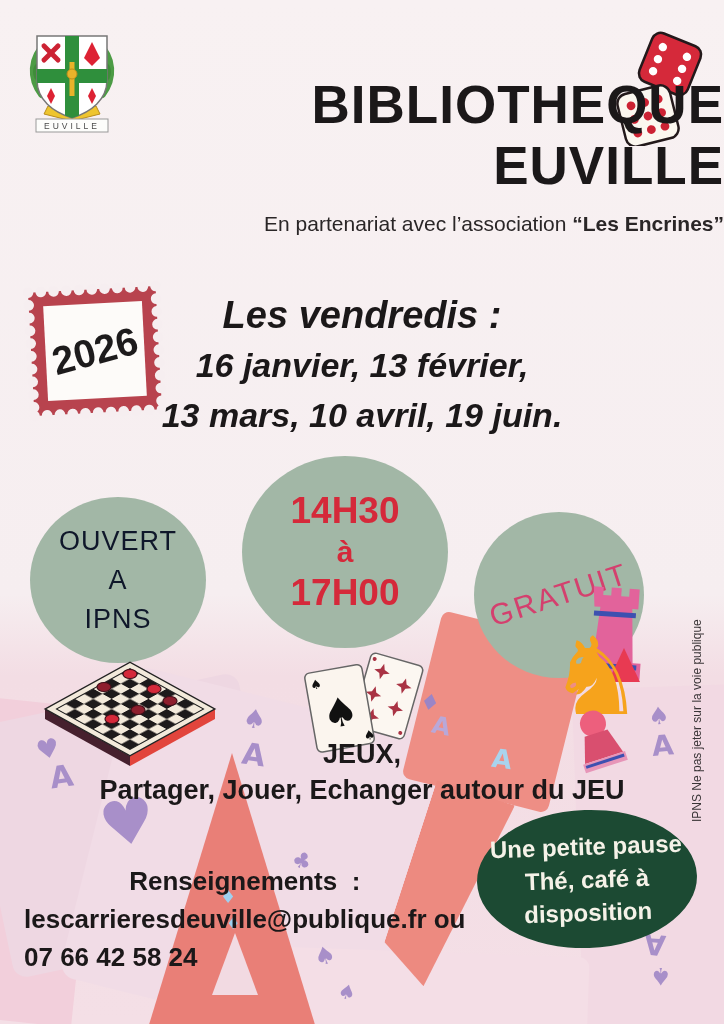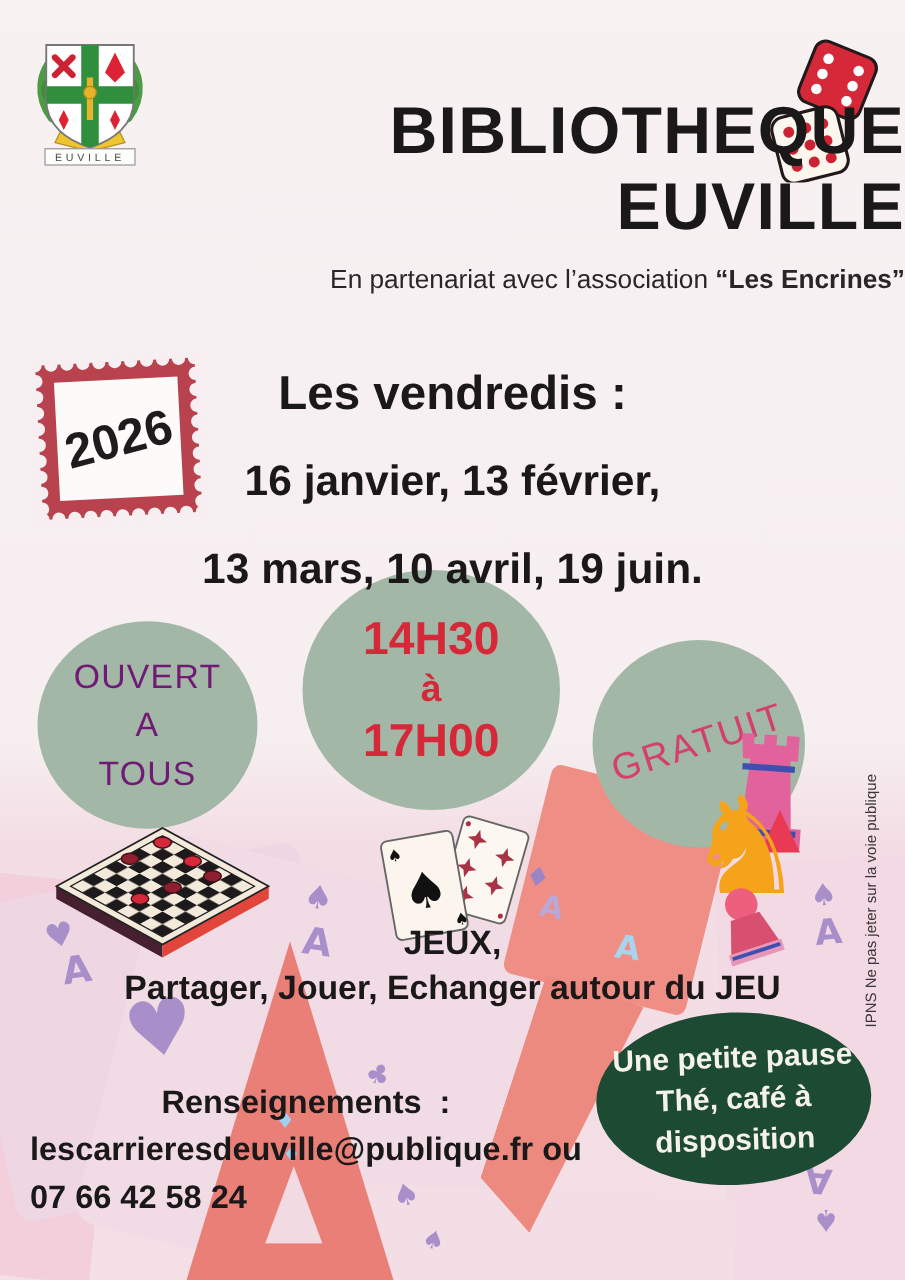--- a/index.html
+++ b/index.html
@@ -40,7 +40,7 @@
   .subtitle{font-size:44px;font-weight:bold;line-height:50px;margin-top:8px;letter-spacing:1px;}
   .partnership{font-size:21px;margin-top:16px;color:#2a2627;}
   .partnership b{font-weight:bold;}
-  .schedule{left:0;right:0;top:290px;text-align:center;font-weight:bold;}
+  .schedule{left:0;right:0;top:290px;text-align:center;font-weight:bold;font-style:italic;}
   .schedule-heading{font-size:38px;line-height:50px;}
   .schedule-line{font-size:34px;line-height:50px;margin-top:20px;}
   

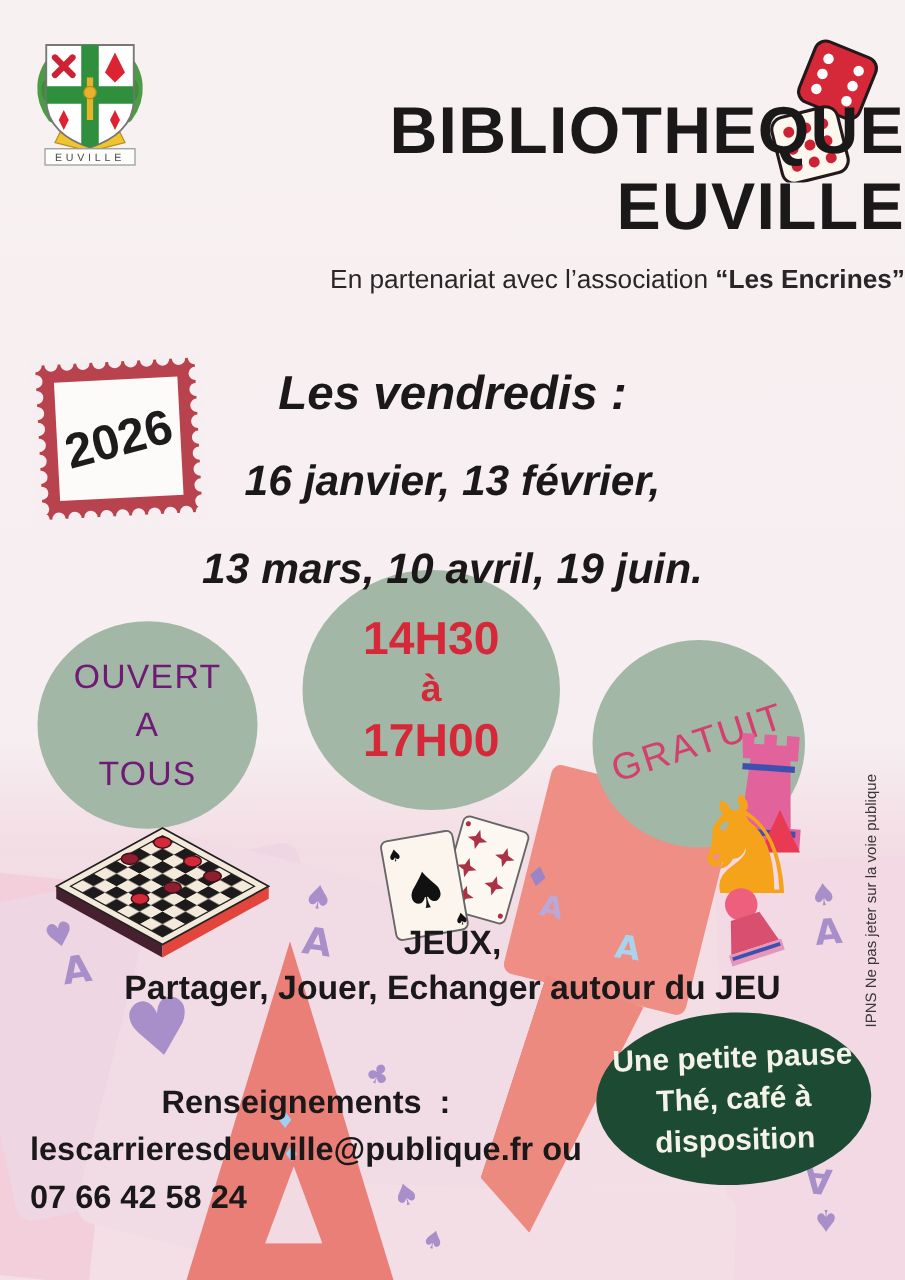--- a/index.html
+++ b/index.html
@@ -42,7 +42,7 @@
   .partnership b{font-weight:bold;}
   .schedule{left:0;right:0;top:290px;text-align:center;font-weight:bold;font-style:italic;}
   .schedule-heading{font-size:38px;line-height:50px;}
-  .schedule-line{font-size:34px;line-height:50px;margin-top:20px;}
+  .schedule-line{font-size:34px;line-height:50px;}
   
   .badge{position:absolute;z-index:3;border-radius:50%;background:#a2b7a6;display:flex;flex-direction:column;align-items:center;justify-content:center;text-align:center;}
   .badge-open{left:30px;top:497px;width:176px;height:166px;}

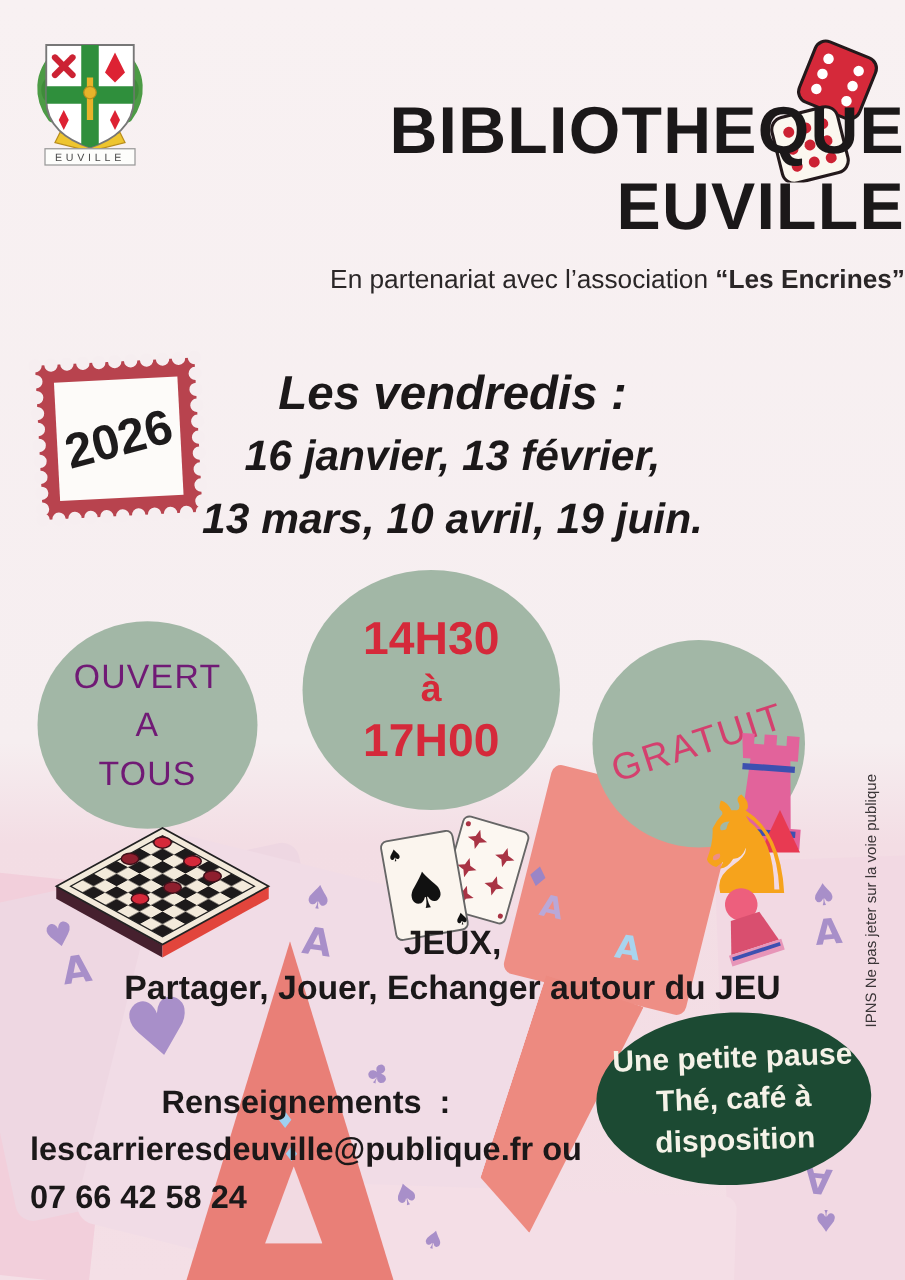--- a/index.html
+++ b/index.html
@@ -46,7 +46,7 @@
   
   .badge{position:absolute;z-index:3;border-radius:50%;background:#a2b7a6;display:flex;flex-direction:column;align-items:center;justify-content:center;text-align:center;}
   .badge-open{left:30px;top:497px;width:176px;height:166px;}
-  .badge-open .bline{color:#701a75;font-size:27px;line-height:39px;letter-spacing:1px;}
+  .badge-open .bline{color:#0f172a;font-size:27px;line-height:39px;letter-spacing:1px;}
   .badge-time{left:242px;top:456px;width:206px;height:192px;}
   .badge-time .bline{color:#d5293a;font-size:37px;font-weight:bold;line-height:44px;}
   .badge-time .bline.small{font-size:30px;line-height:38px;}

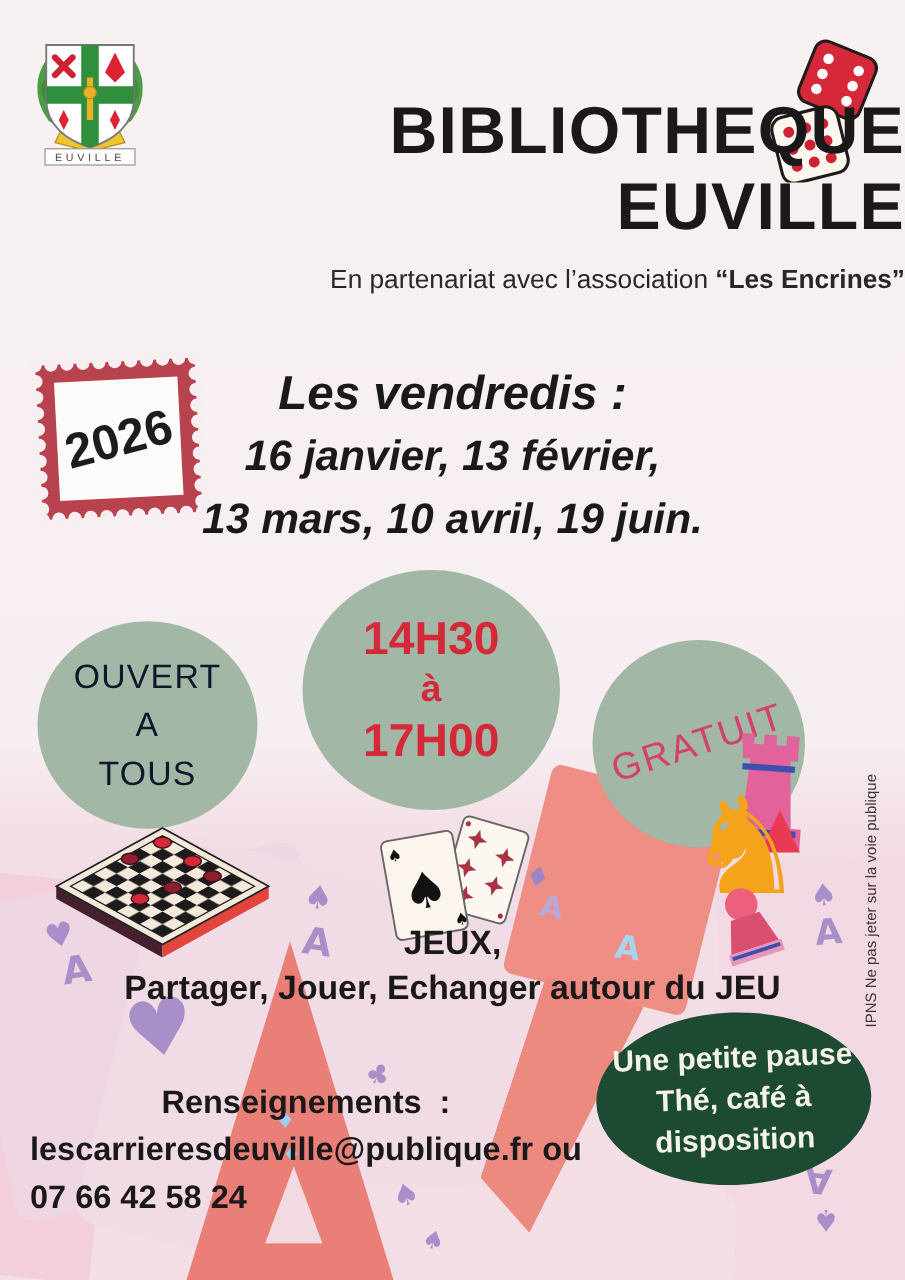--- a/index.html
+++ b/index.html
@@ -225,7 +225,7 @@
   <div class="badge badge-open">
     <div class="bline">OUVERT</div>
     <div class="bline">A</div>
-    <div class="bline">TOUS</div>
+    <div class="bline">IPNS</div>
   </div>
   <div class="badge badge-time">
     <div class="bline">14H30</div>

